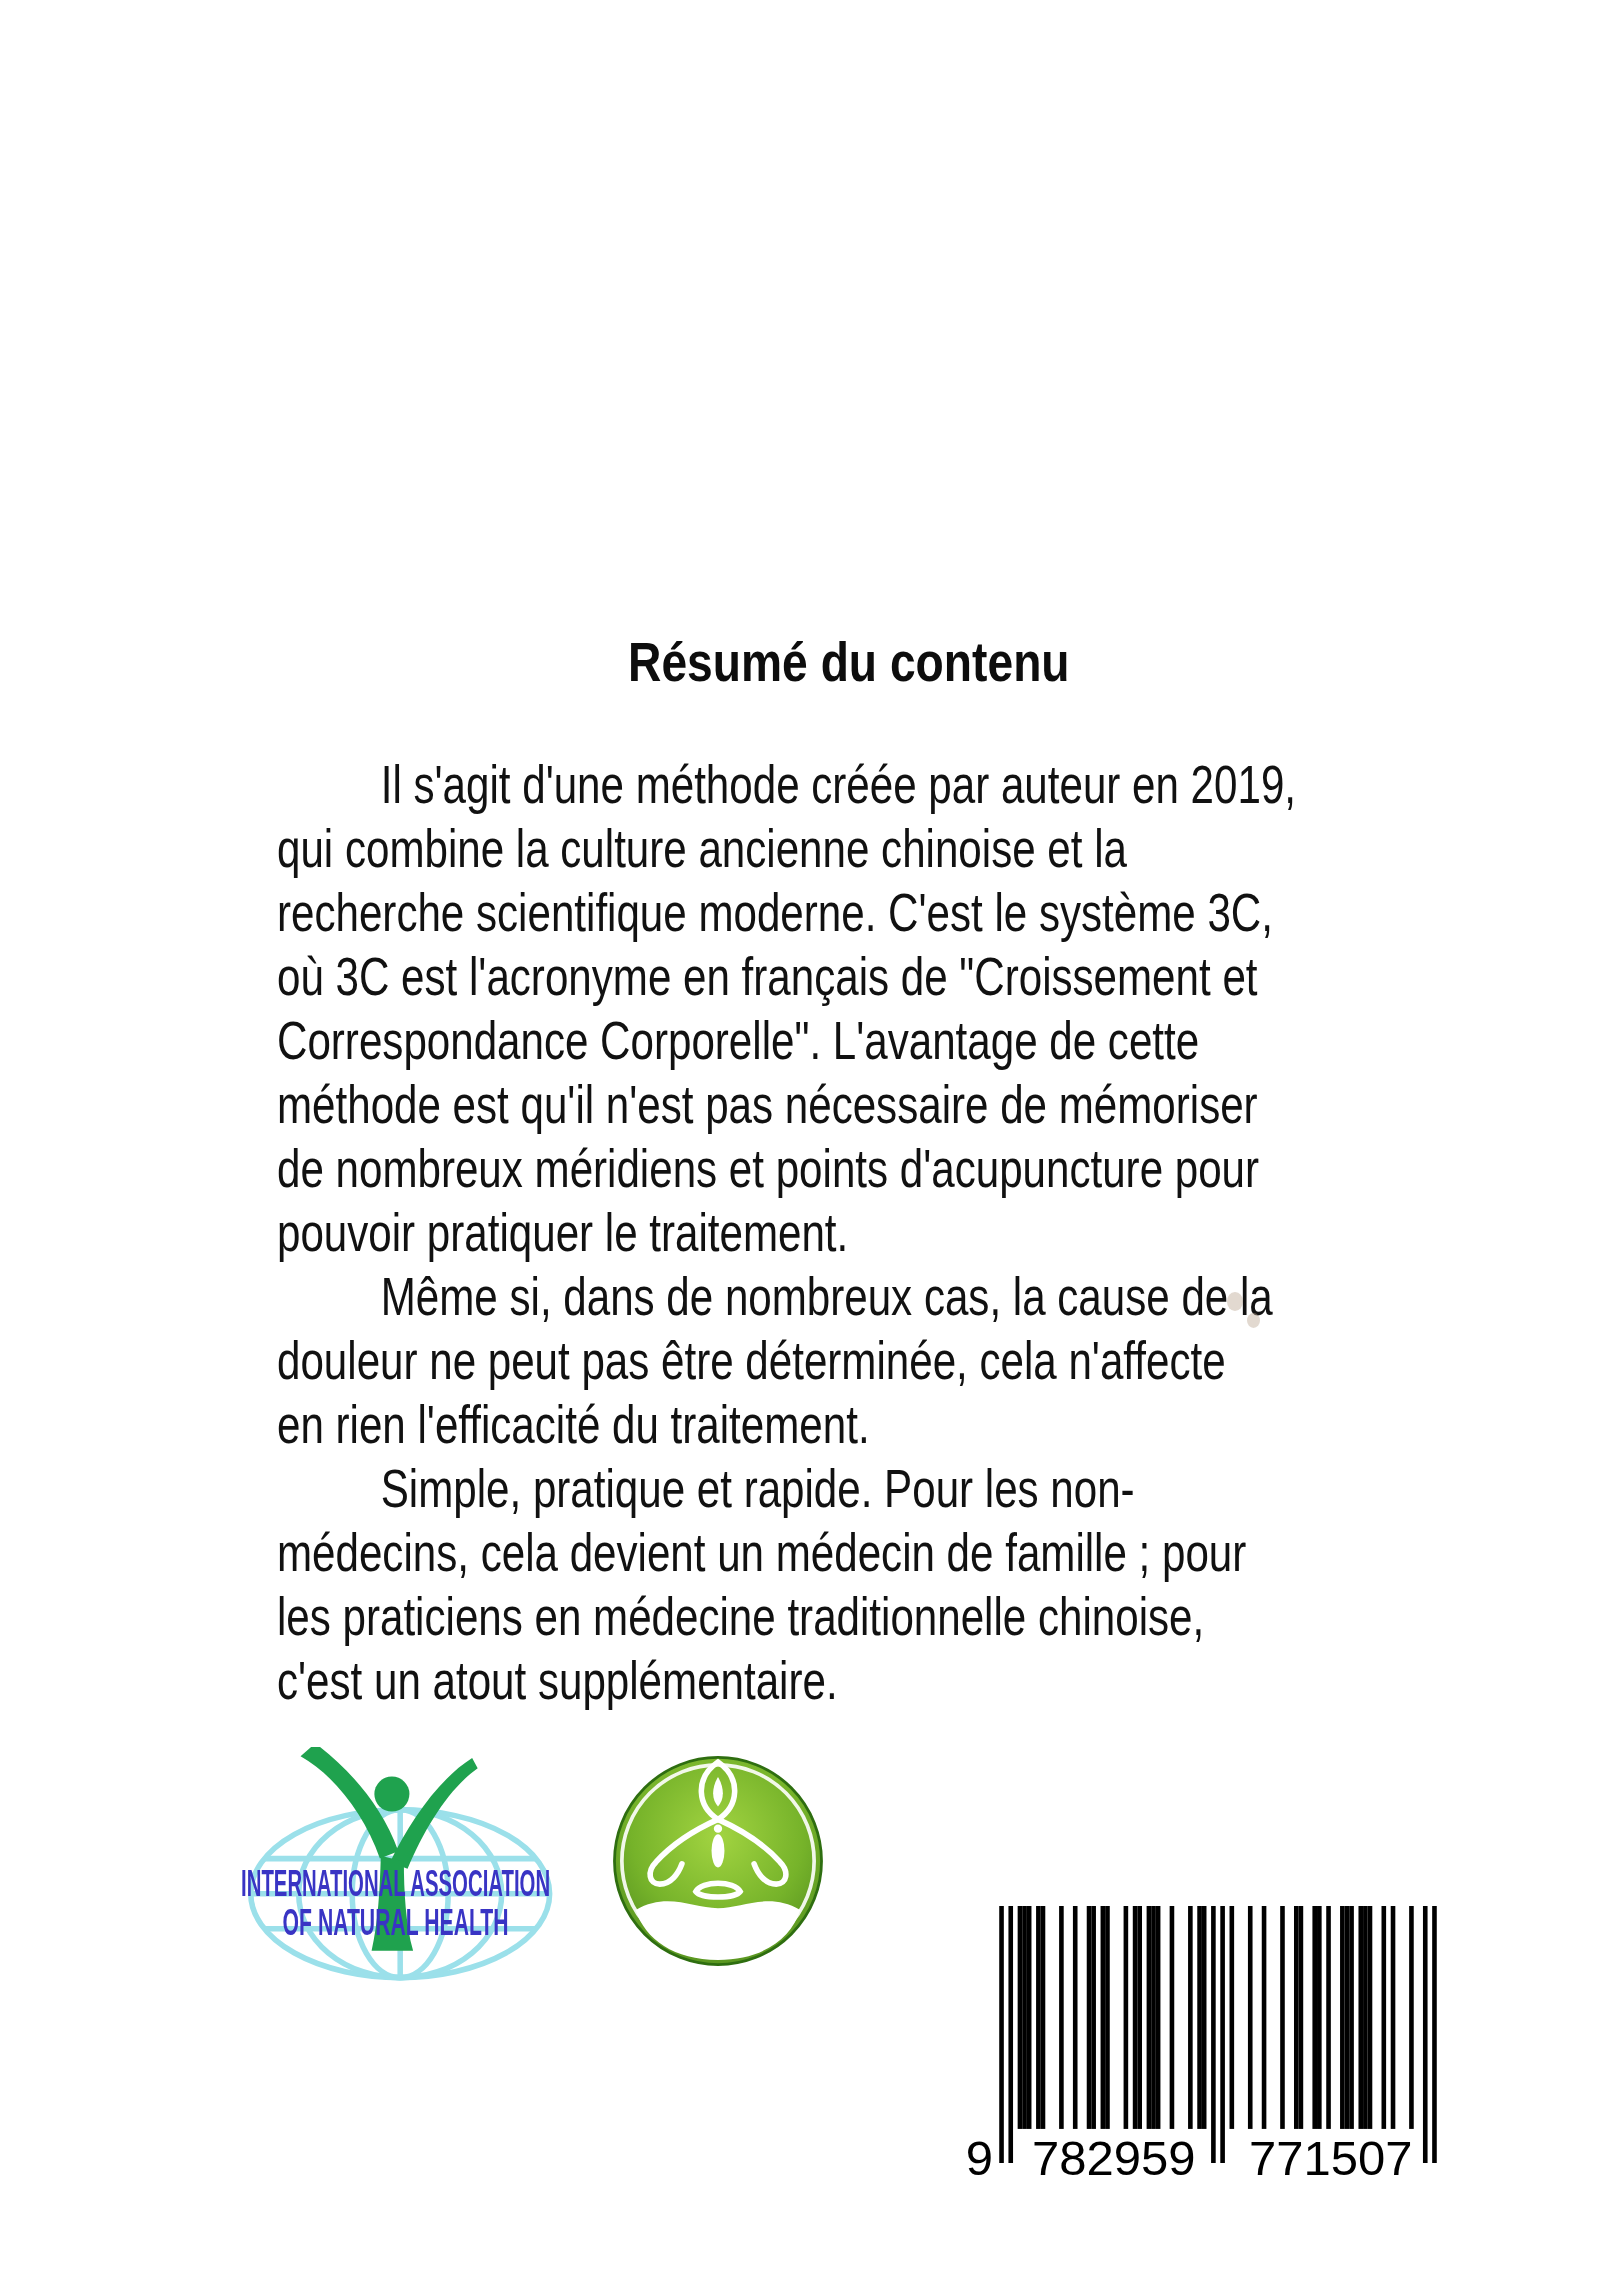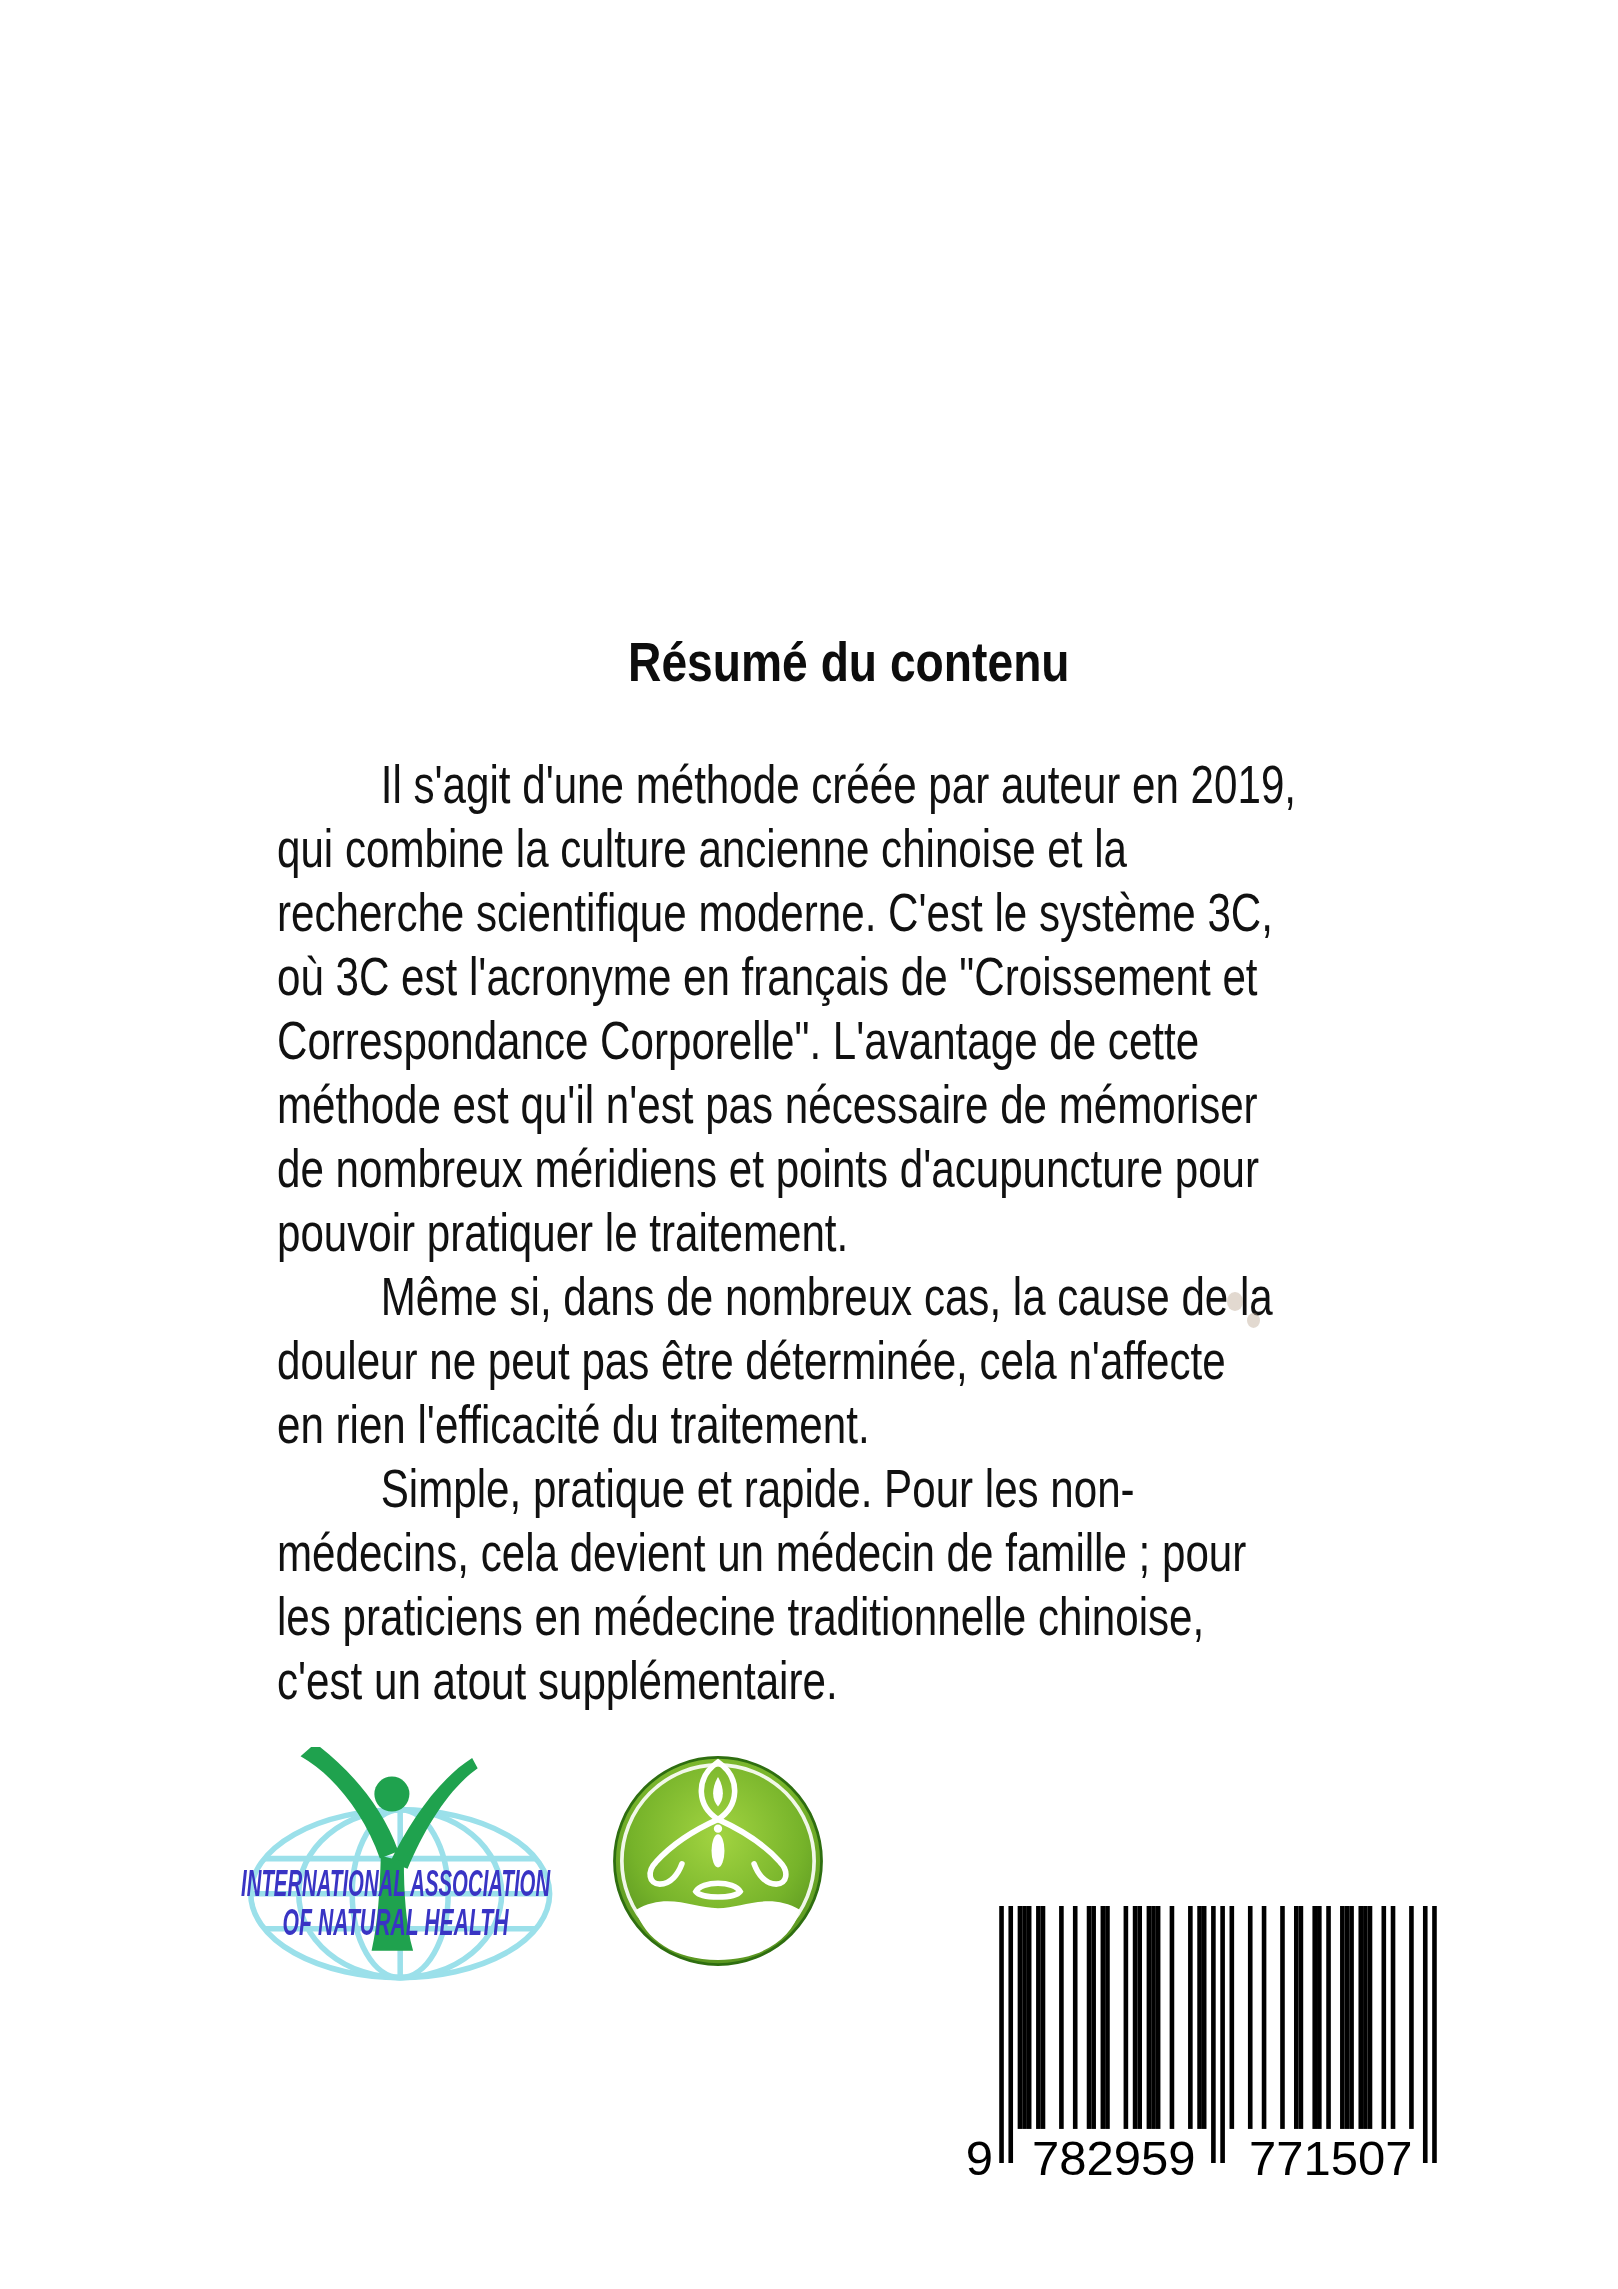--- a/index.html
+++ b/index.html
@@ -35,7 +35,7 @@
   .artifact.a1{left:1227px;top:1292px;width:15.7px;height:18.5px;}
   .artifact.a2{left:1247px;top:1313px;width:13px;height:14.8px;}
   
-  .ianh-logo{position:absolute;left:234px;top:1747px;width:325px;height:238px;font-style:italic;}
+  .ianh-logo{position:absolute;left:234px;top:1747px;width:325px;height:238px;}
   .meditation-logo{position:absolute;left:608px;top:1751px;width:220px;height:220px;}
   .ianh-logo svg,.meditation-logo svg{width:100%;height:100%;display:block;}
   

